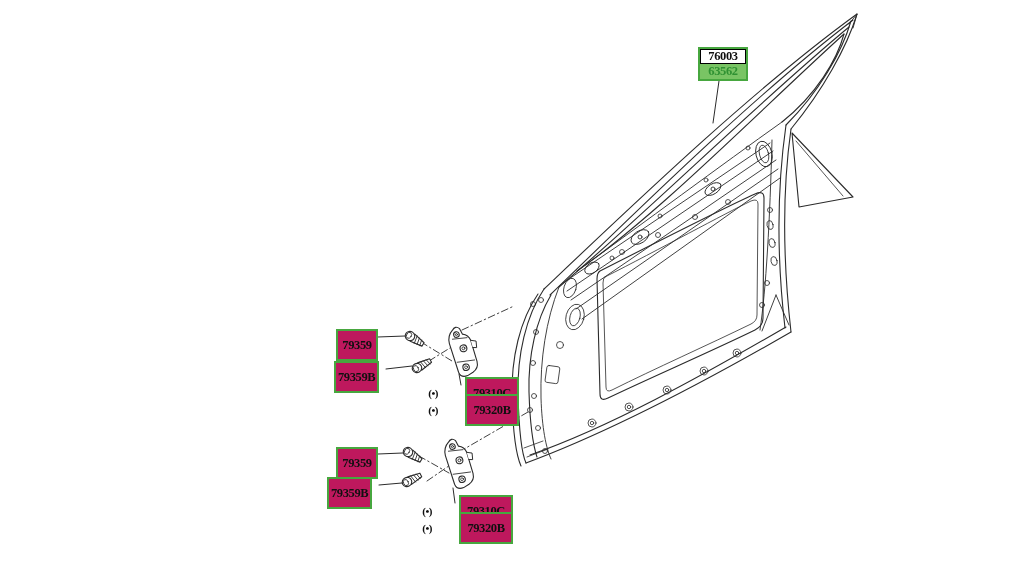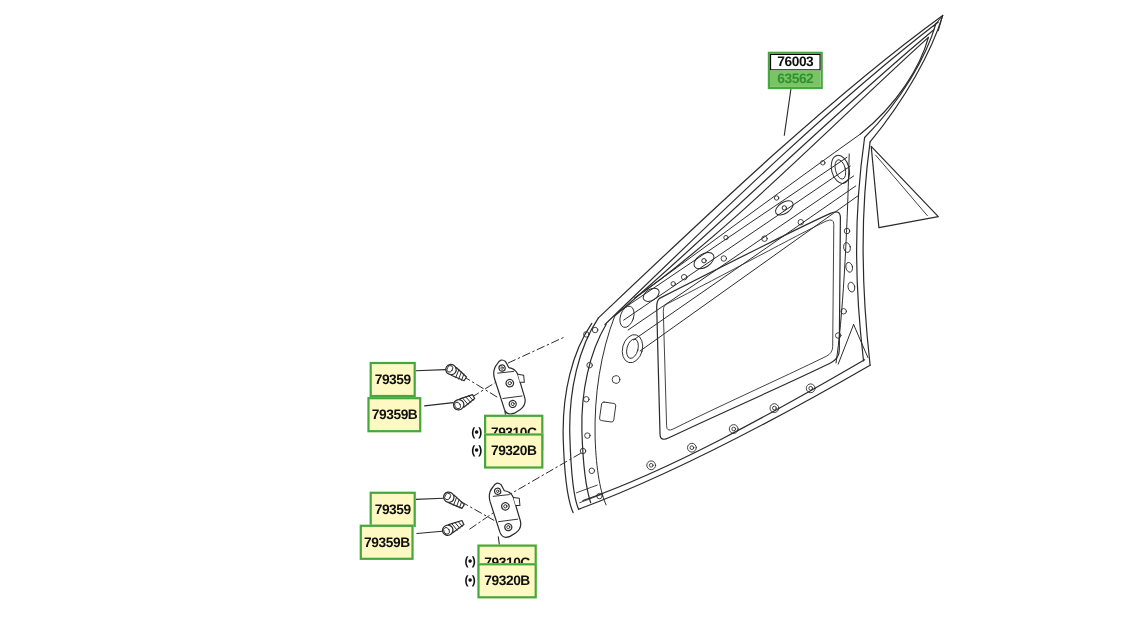--- a/index.html
+++ b/index.html
@@ -11,7 +11,7 @@
   html,body{margin:0;padding:0;background:#fff;}
   #stage{
     position:relative;width:1026px;height:561px;background:#fff;overflow:hidden;
-    font-family:Liberation Sans, sans-serif;
+    font-family:Liberation Serif, serif;
   }
   #art{position:absolute;left:0;top:0;}
   .plabel{

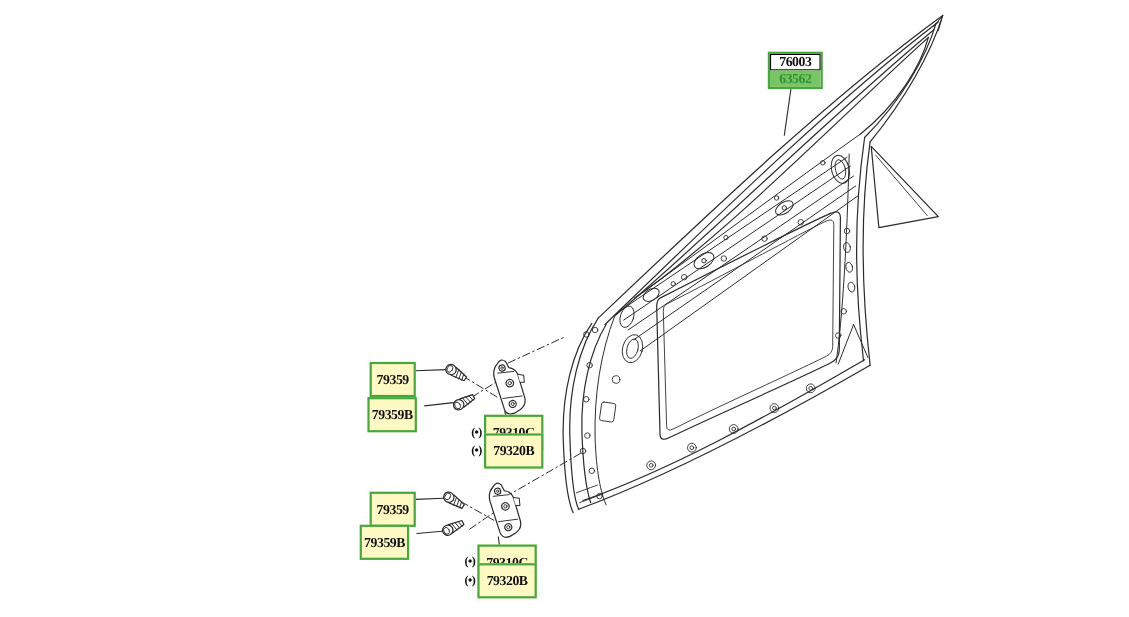--- a/index.html
+++ b/index.html
@@ -17,7 +17,7 @@
   .plabel{
     position:absolute;display:inline-flex;align-items:center;justify-content:center;
     box-sizing:border-box;height:32px;min-width:42px;
-    border:2px solid var(--accent-green);background:#fef9c3;color:#101010;
+    border:2px solid var(--accent-green);background:#be185d;color:#101010;
     font-weight:700;font-size:12.5px;line-height:1;letter-spacing:-0.4px;
     padding:0 2px;white-space:nowrap;
   }

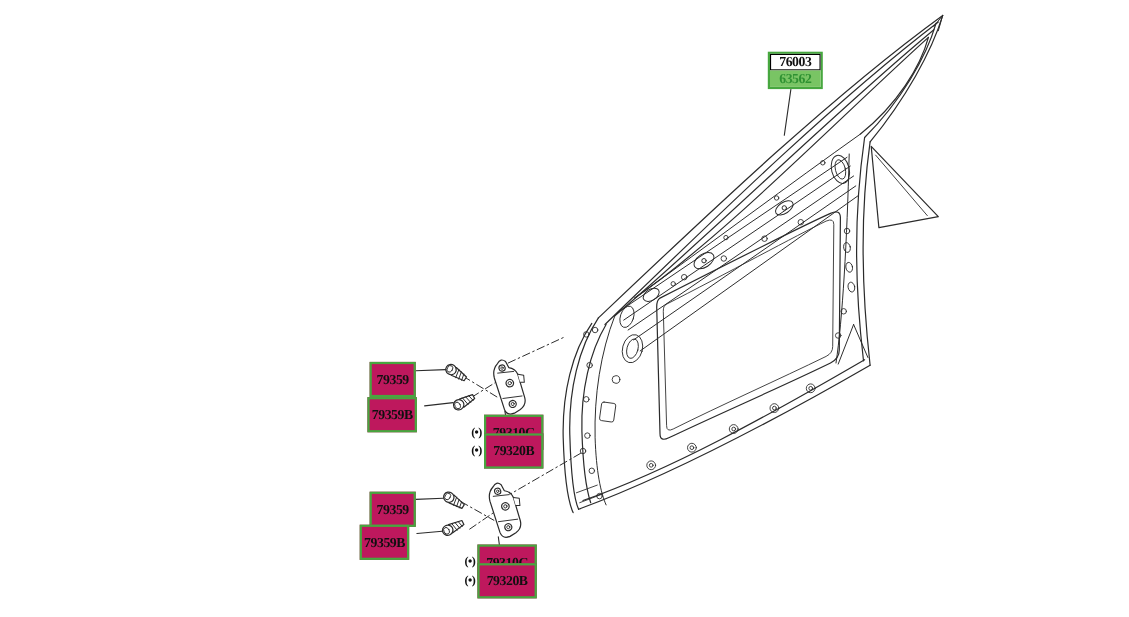--- a/index.html
+++ b/index.html
@@ -36,7 +36,7 @@
   .hinge-row .prefix{
     font-weight:700;font-size:11px;color:#101010;width:15px;text-align:right;letter-spacing:-0.5px;
   }
-  .hinge-row .plabel{position:static;min-width:54px;}
+  .hinge-row .plabel{position:static;min-width:54px;margin-left:25px;}
 </style>
 </head>
 <body>

